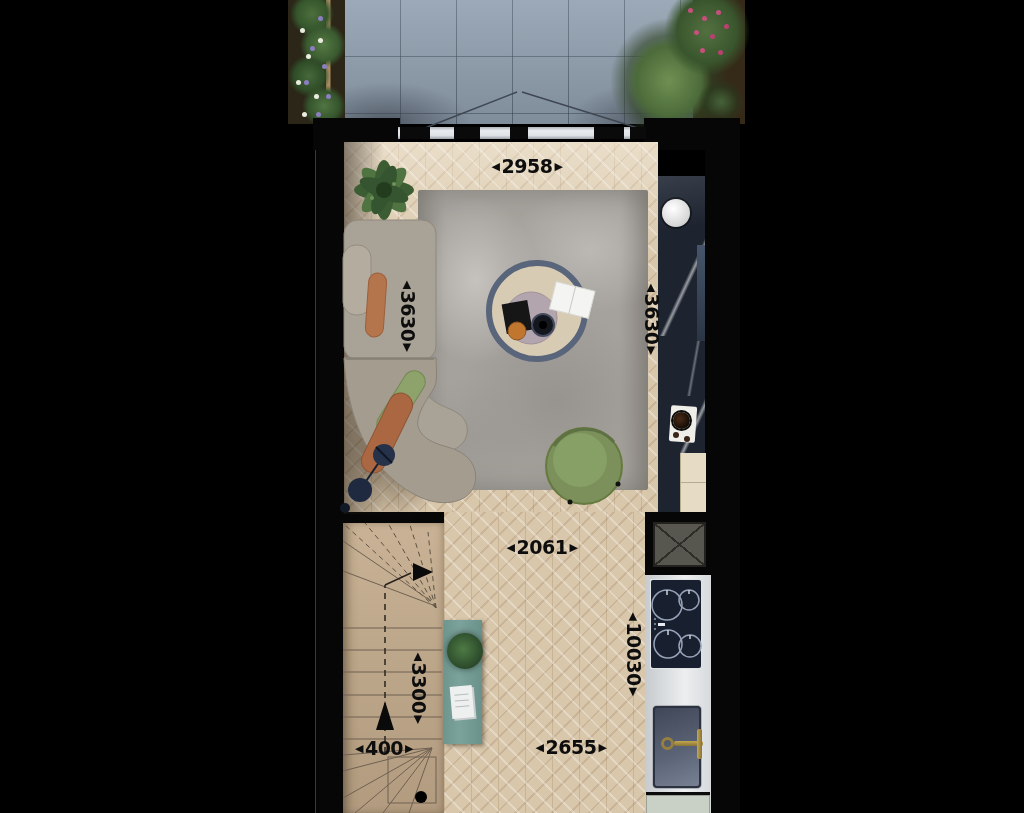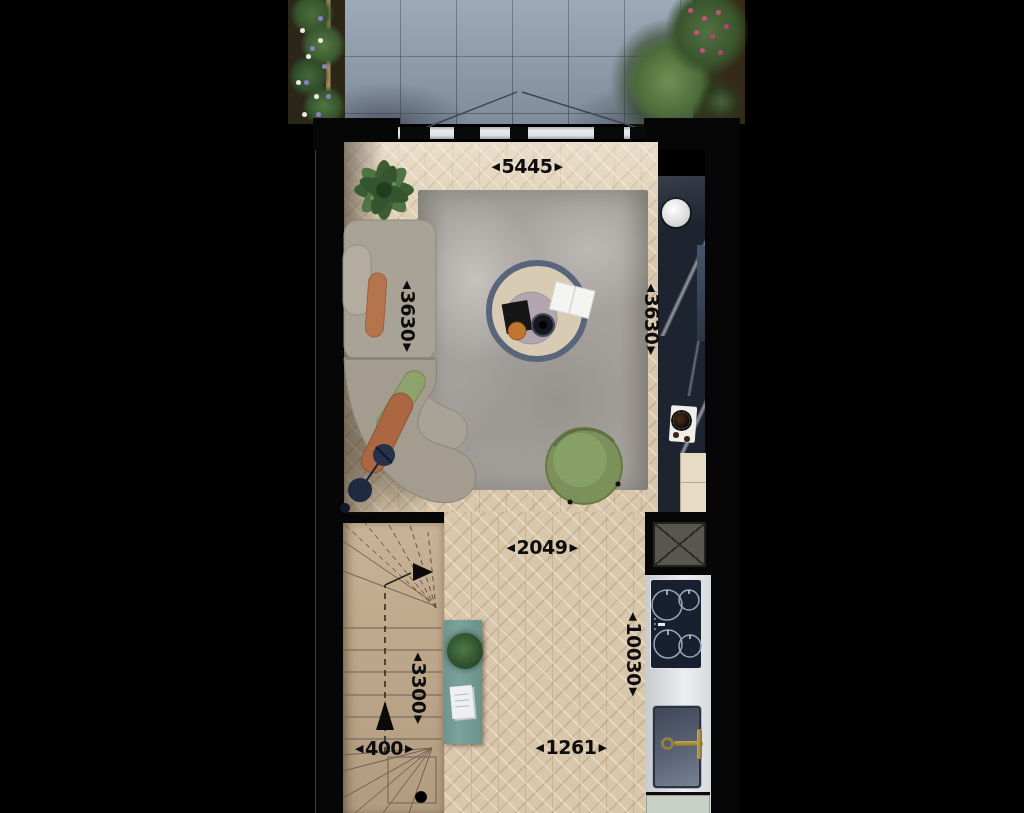--- a/index.html
+++ b/index.html
@@ -328,7 +328,7 @@
 
   <div class="dim" style="left:527px;top:166px;">
     <span class="ar">◀</span>
-    <span>5445</span>
+    <span>2958</span>
     <span class="ar">▶</span>
   </div>
   <div class="dim vert" style="left:408px;top:316px;">

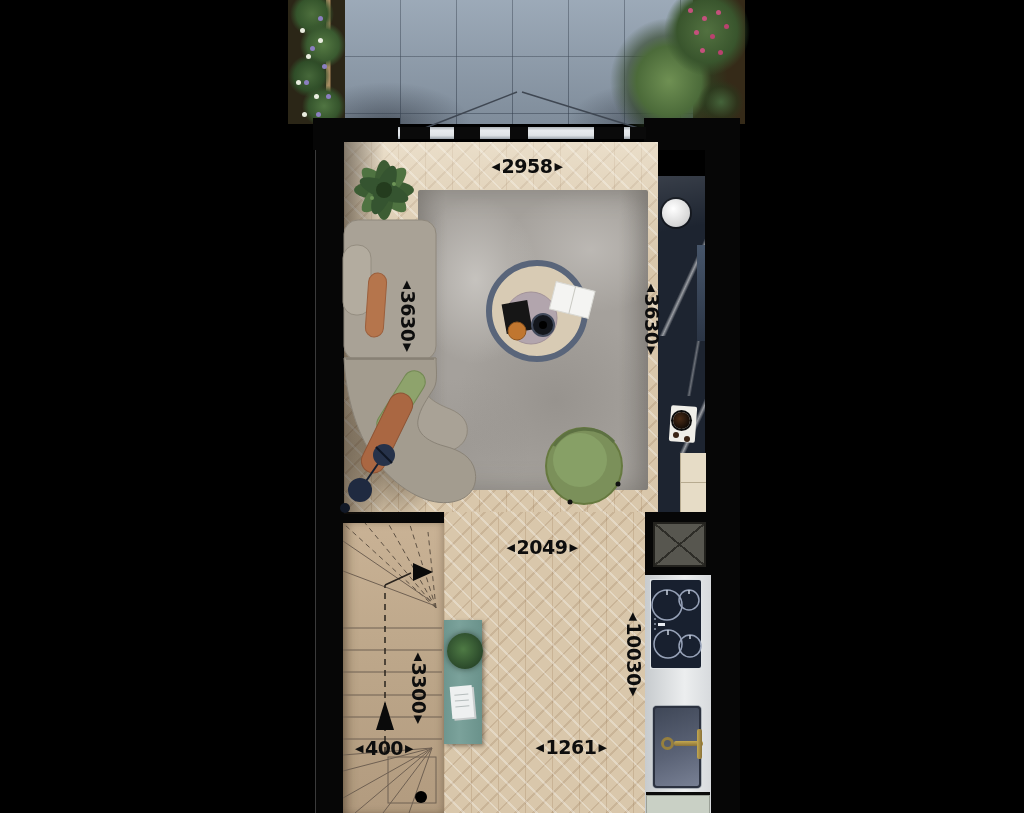--- a/index.html
+++ b/index.html
@@ -343,7 +343,7 @@
   </div>
   <div class="dim" style="left:542px;top:547px;">
     <span class="ar">◀</span>
-    <span>2049</span>
+    <span>2061</span>
     <span class="ar">▶</span>
   </div>
   <div class="dim vert" style="left:634px;top:654px;">

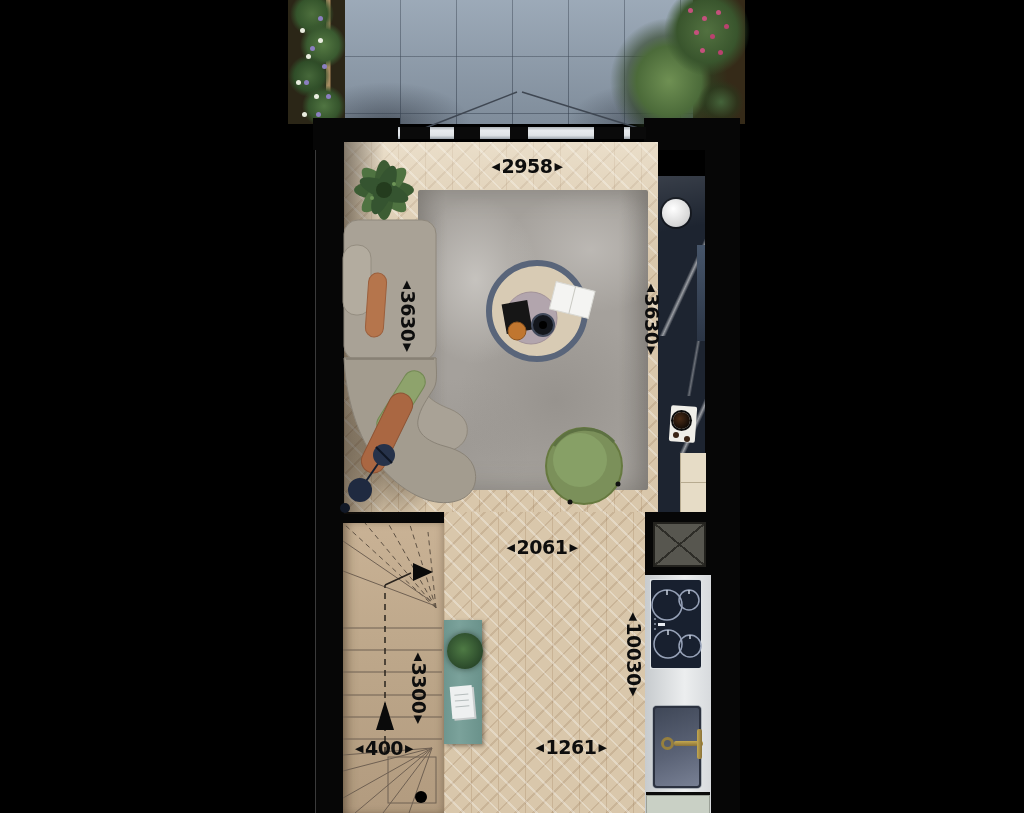--- a/index.html
+++ b/index.html
@@ -363,7 +363,7 @@
   </div>
   <div class="dim" style="left:571px;top:747px;">
     <span class="ar">◀</span>
-    <span>1261</span>
+    <span>2655</span>
     <span class="ar">▶</span>
   </div>
 

